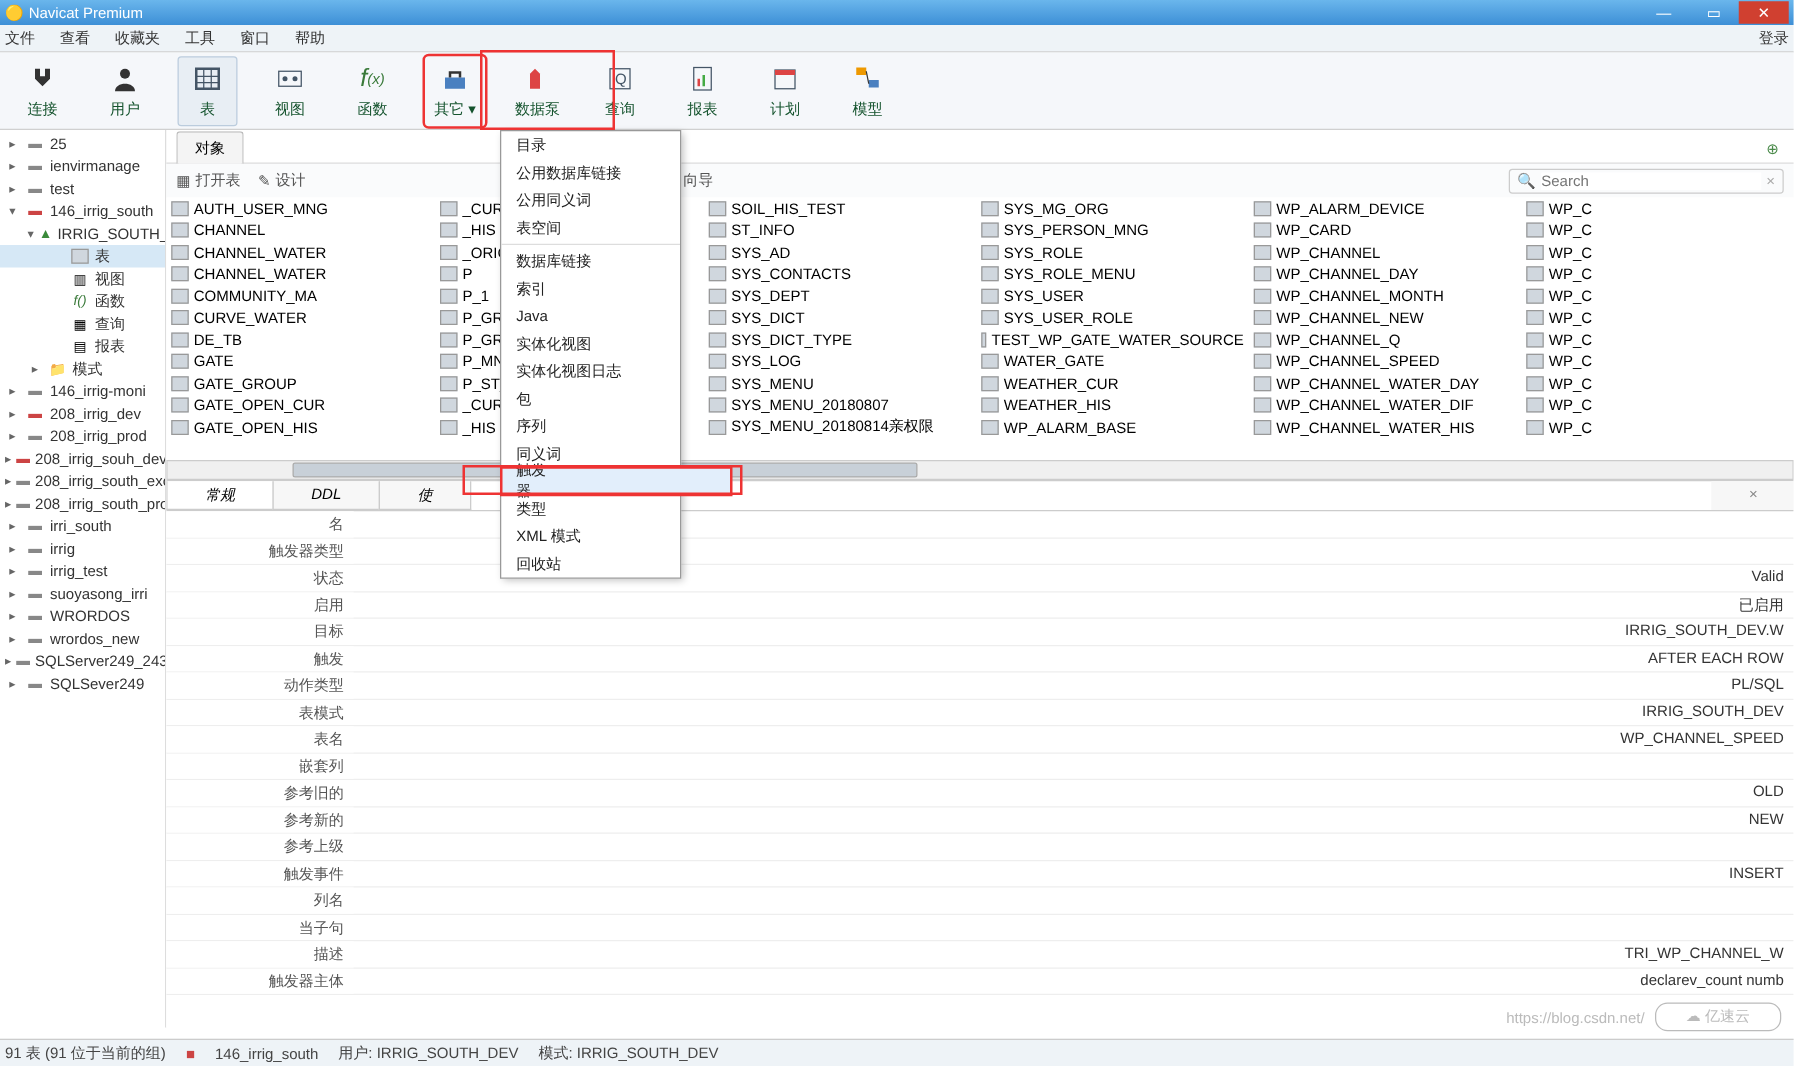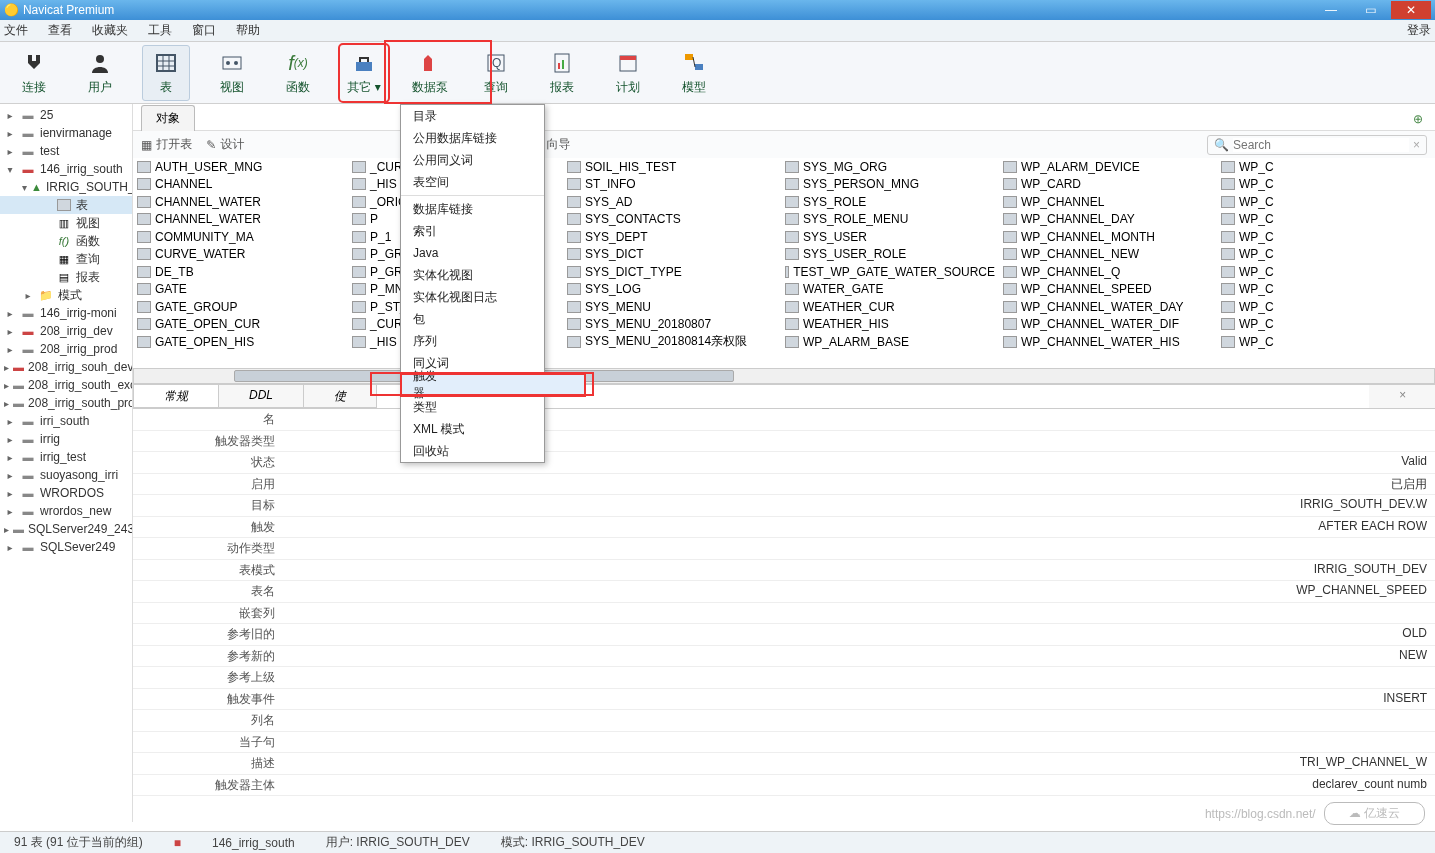--- a/index.html
+++ b/index.html
@@ -664,6 +664,7 @@
           </div>
           <div class="prow">
             <div class="pk">动作类型</div>
+            <div class="pv">PL/SQL</div>
           </div>
           <div class="prow">
             <div class="pk">表模式</div>

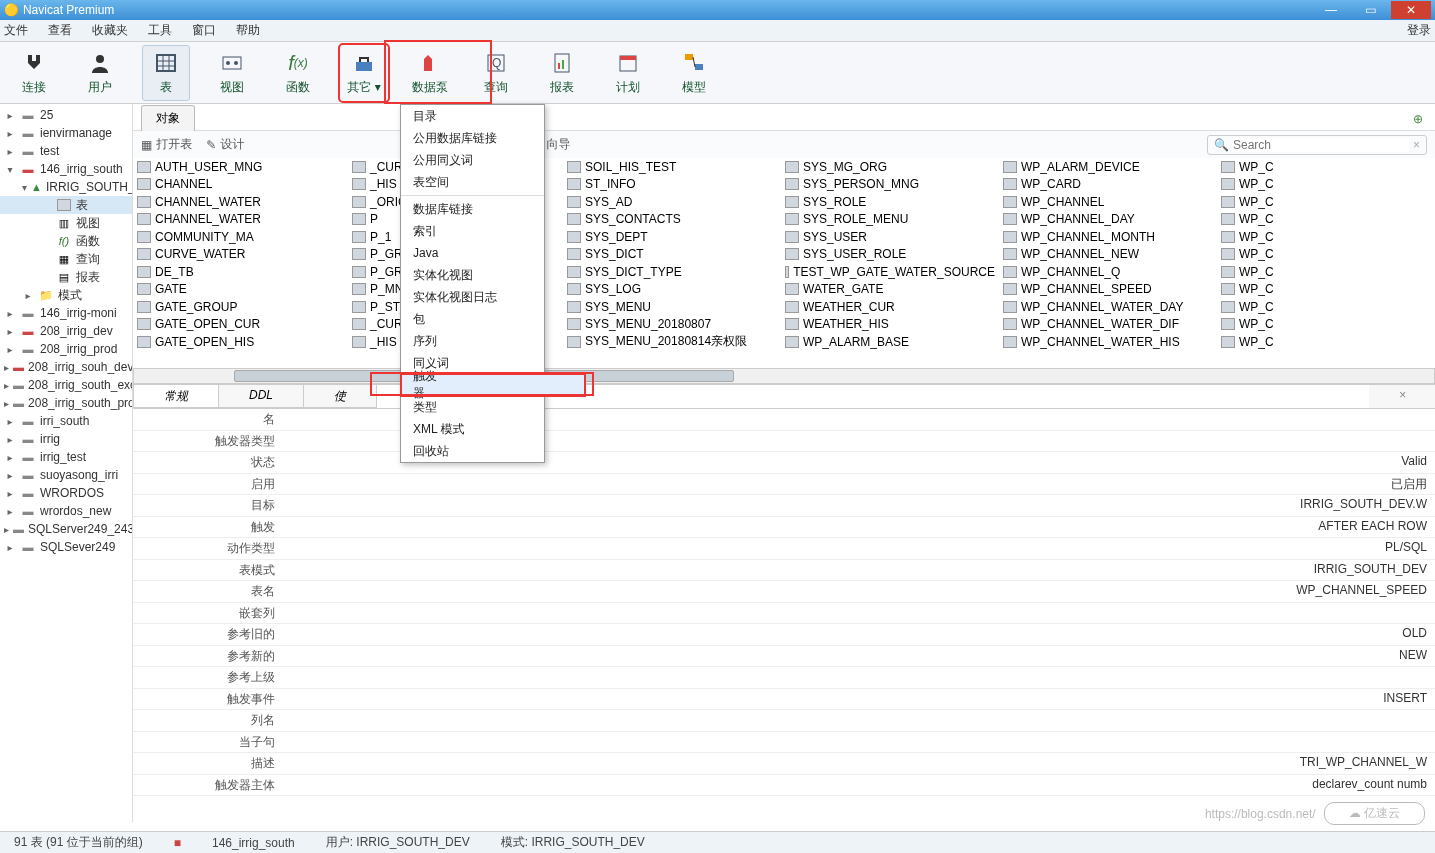--- a/index.html
+++ b/index.html
@@ -49,7 +49,7 @@
 .propgrid .prow { display:flex; height:21.5px; border-bottom:1px solid #eee; }
 .propgrid .pk { width:150px; padding:2px 8px; background:#fff; color:#555; }
 .propgrid .pv { flex:1; padding:2px 8px; color:#333; }
-.statusbar { height:22px; background:#eef3f7; border-top:1px solid #ccc; display:flex; align-items:center; padding:0 14px; gap:31px; color:#444; position:absolute; bottom:0; left:0; right:0; }
+.statusbar { height:22px; background:#eef3f7; border-top:1px solid #ccc; display:flex; align-items:center; padding:0 4px; gap:16px; color:#444; position:absolute; bottom:0; left:0; right:0; }
 .watermark { position:absolute; right:10px; bottom:28px; color:#bbb; font-size:12px; display:flex; align-items:center; gap:8px; }
 .dropdown { position:absolute; left:400px; top:104px; width:145px; background:#fff; border:1px solid #999; box-shadow:2px 2px 6px rgba(0,0,0,.25); z-index:50; }
 .dropdown .mi { height:22px; display:flex; align-items:center; padding:0 12px; color:#222; }

